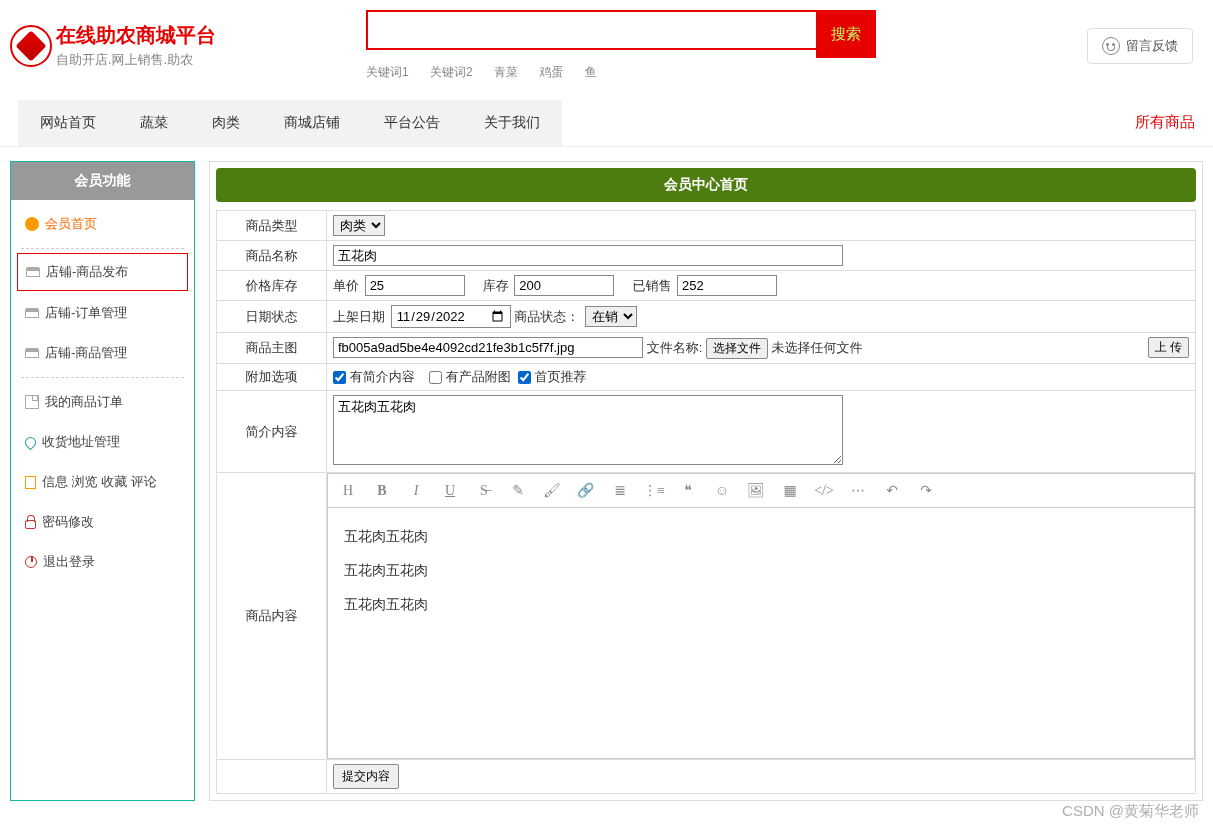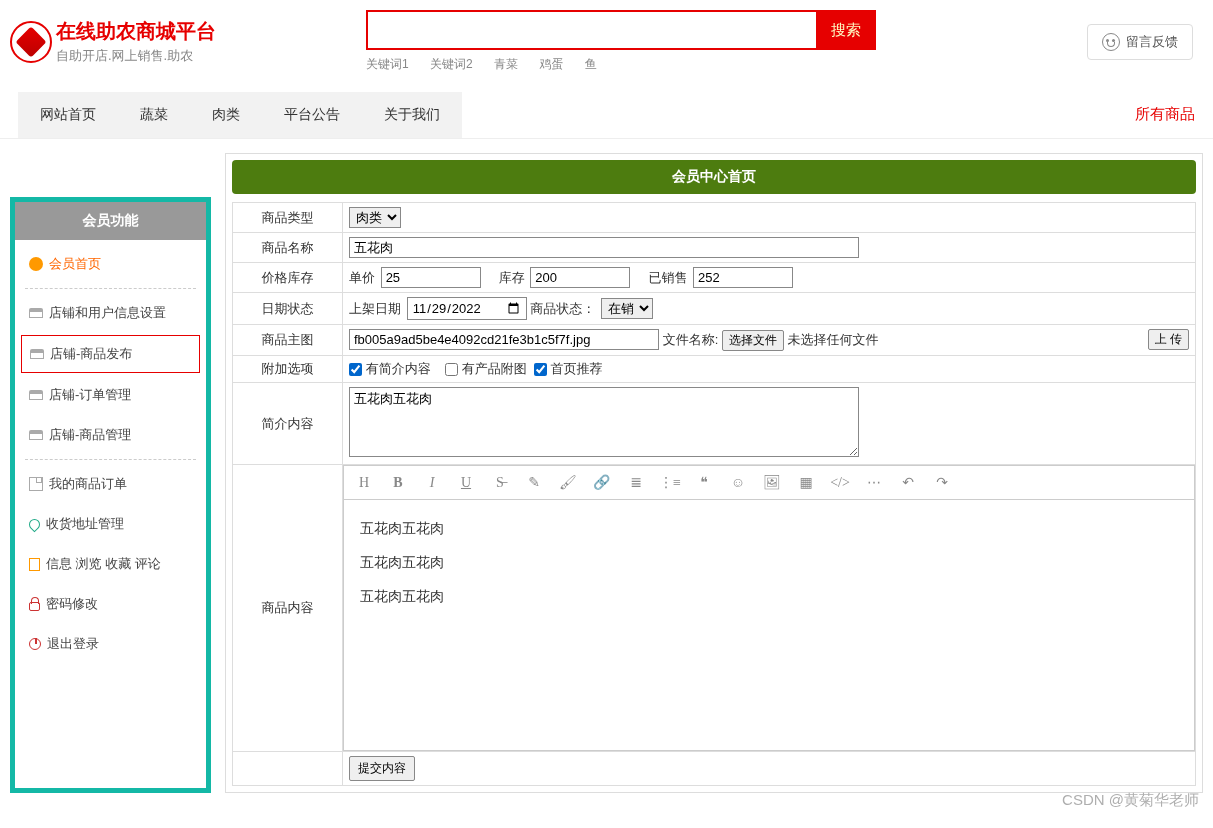--- a/index.html
+++ b/index.html
@@ -16,7 +16,7 @@
 .search-wrap { margin-left: 150px; }
 .search-row { display: flex; }
 .search-input { width: 450px; height: 40px; border: 2px solid #e60000; border-right: none; padding: 0 8px; font-size: 14px; outline: none; }
-.search-btn { width: 60px; height: 40px; background: #e60000; color: #fef9c3; border: none; font-size: 15px; cursor: pointer; }
+.search-btn { width: 60px; height: 48px; background: #e60000; color: #bef264; border: none; font-size: 15px; cursor: pointer; }
 .keywords { margin-top: 6px; font-size: 12px; color: #888; }
 .keywords span { margin-right: 18px; cursor: pointer; }
 .feedback { margin-left: auto; border: 1px solid #ddd; border-radius: 4px; padding: 8px 14px; display: flex; align-items: center; gap: 6px; cursor: pointer; color: #555; font-size: 13px;}

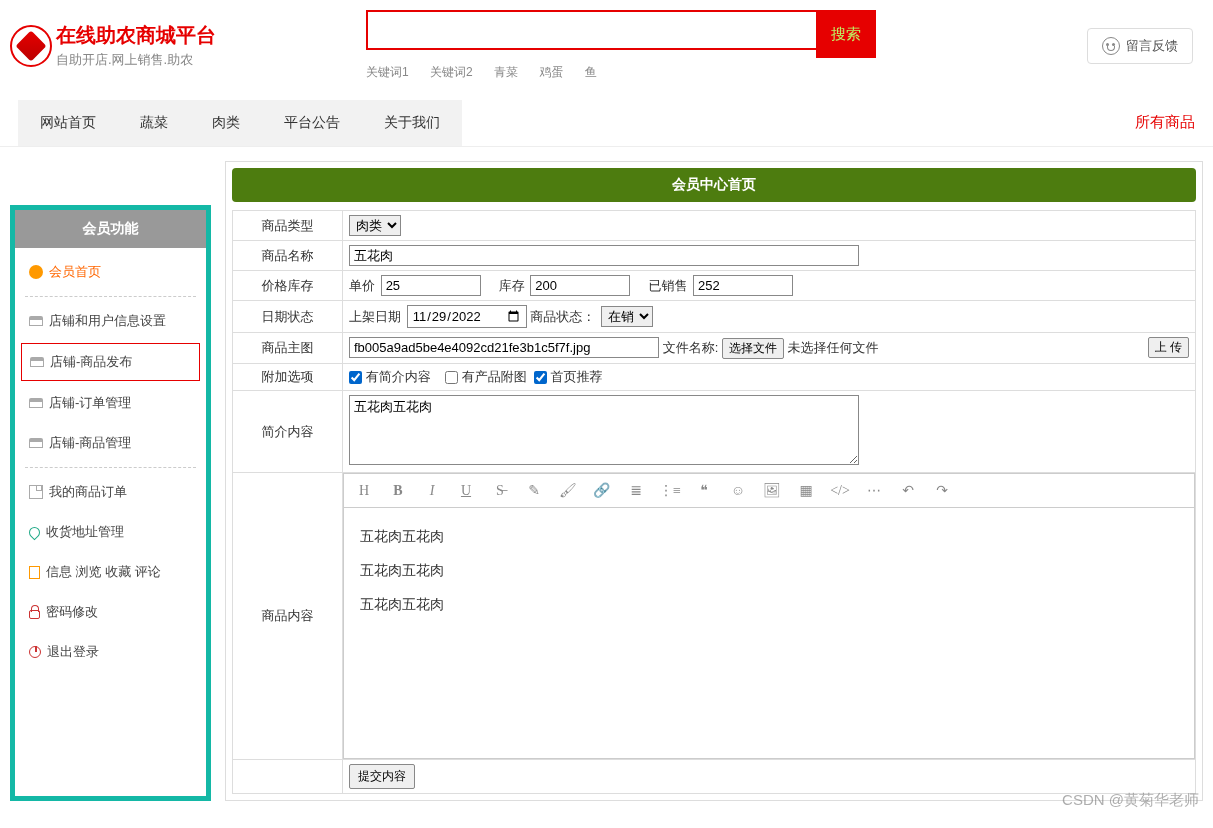--- a/index.html
+++ b/index.html
@@ -117,6 +117,7 @@
     <div class="nav-item">网站首页</div>
     <div class="nav-item bg">蔬菜</div>
     <div class="nav-item bg">肉类</div>
+    <div class="nav-item bg">商城店铺</div>
     <div class="nav-item bg">平台公告</div>
     <div class="nav-item bg">关于我们</div>
     <div class="nav-right">所有商品</div>

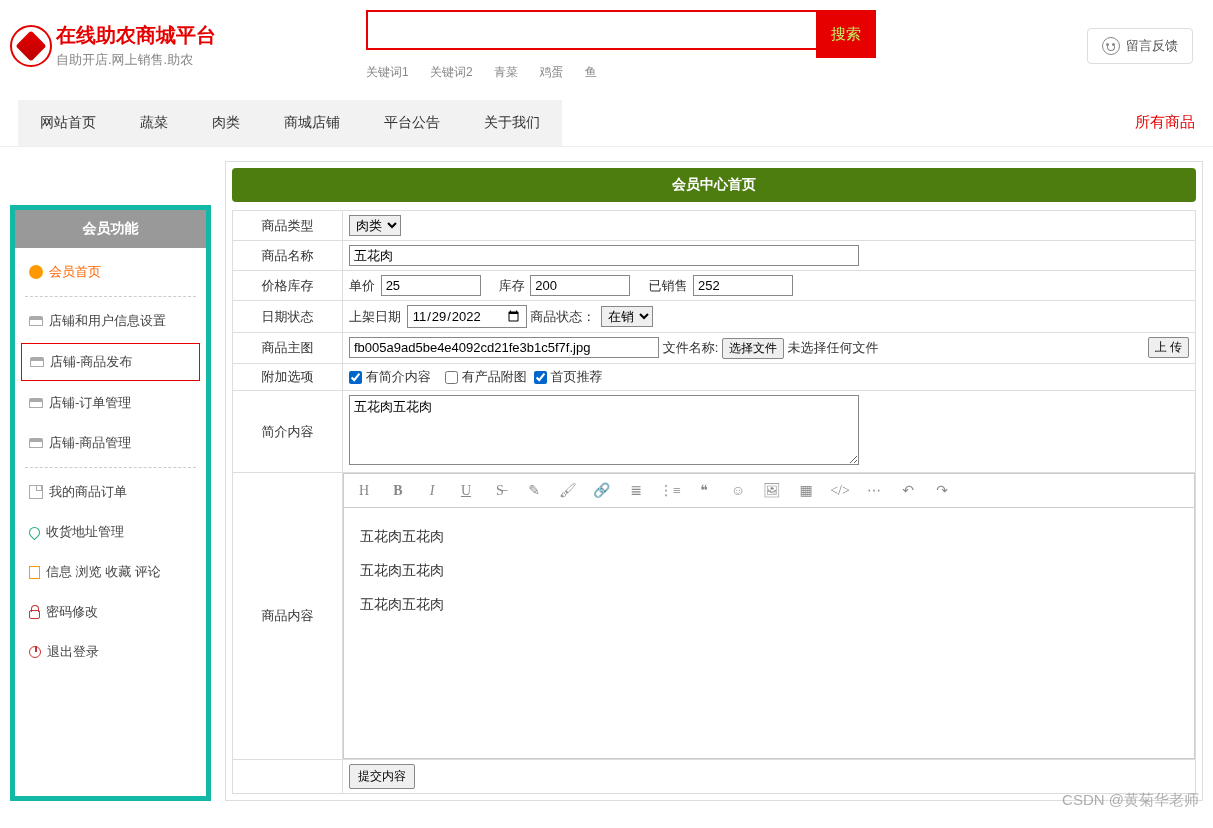--- a/index.html
+++ b/index.html
@@ -33,7 +33,7 @@
 
 
 .main { display: flex; padding: 14px 10px 20px 10px; gap: 14px; }
-.sidebar { width: 201px; border: 5px solid #14b8a6; background:#fff;margin-top:44px; }
+.sidebar { width: 185px; border: 1px solid #14b8a6; background:#fff; }
 .side-title { background: #999; color: #fff; text-align: center; padding: 10px 0; font-size: 14px; font-weight: bold;}
 .side-list { padding: 4px 10px; }
 .side-item { display: flex; align-items: center; gap: 6px; padding: 11px 4px; cursor: pointer; font-size: 13px; color: #444; }

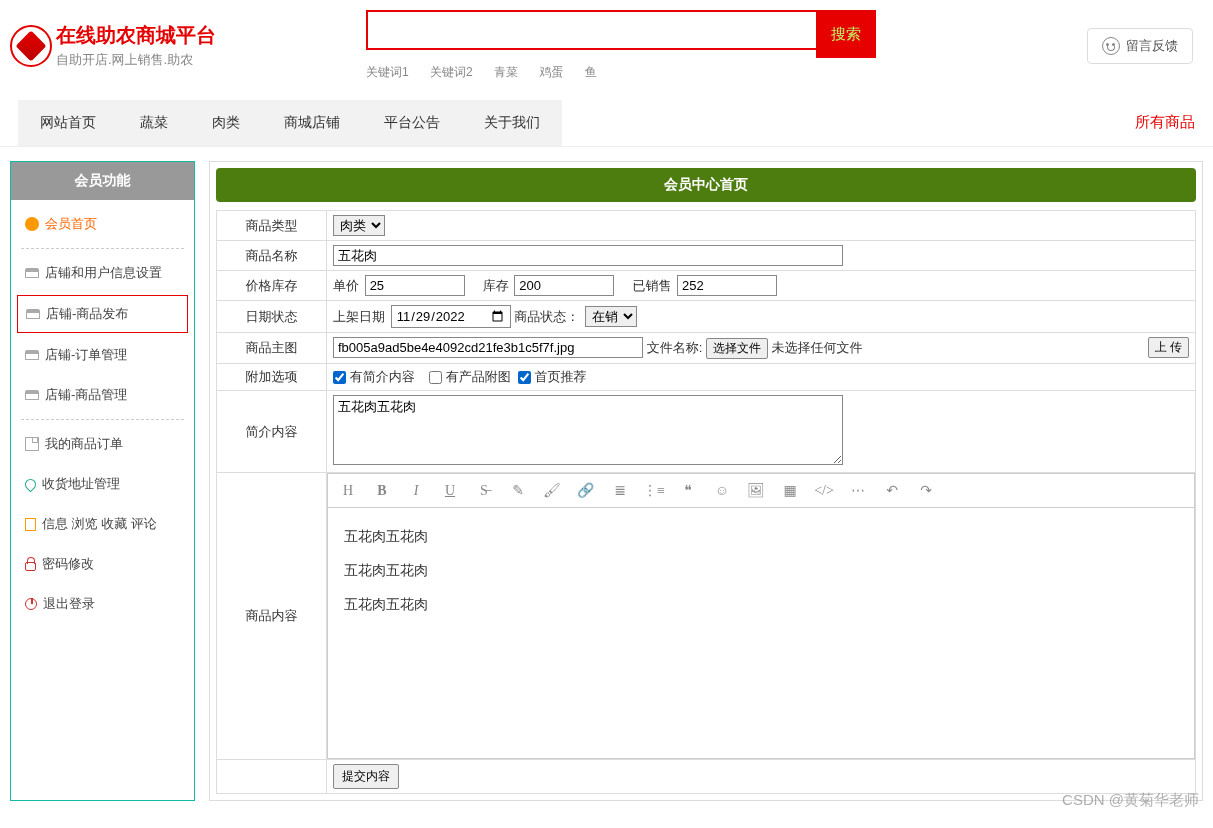--- a/index.html
+++ b/index.html
@@ -133,10 +133,6 @@
             <span>会员首页</span>
           </div>
           <div class="side-sep"></div>
-          <div class="side-item">
-            <span class="si si-house"></span>
-            <span>店铺和用户信息设置</span>
-          </div>
           <div class="side-item selected">
             <span class="si si-house"></span>
             <span>店铺-商品发布</span>

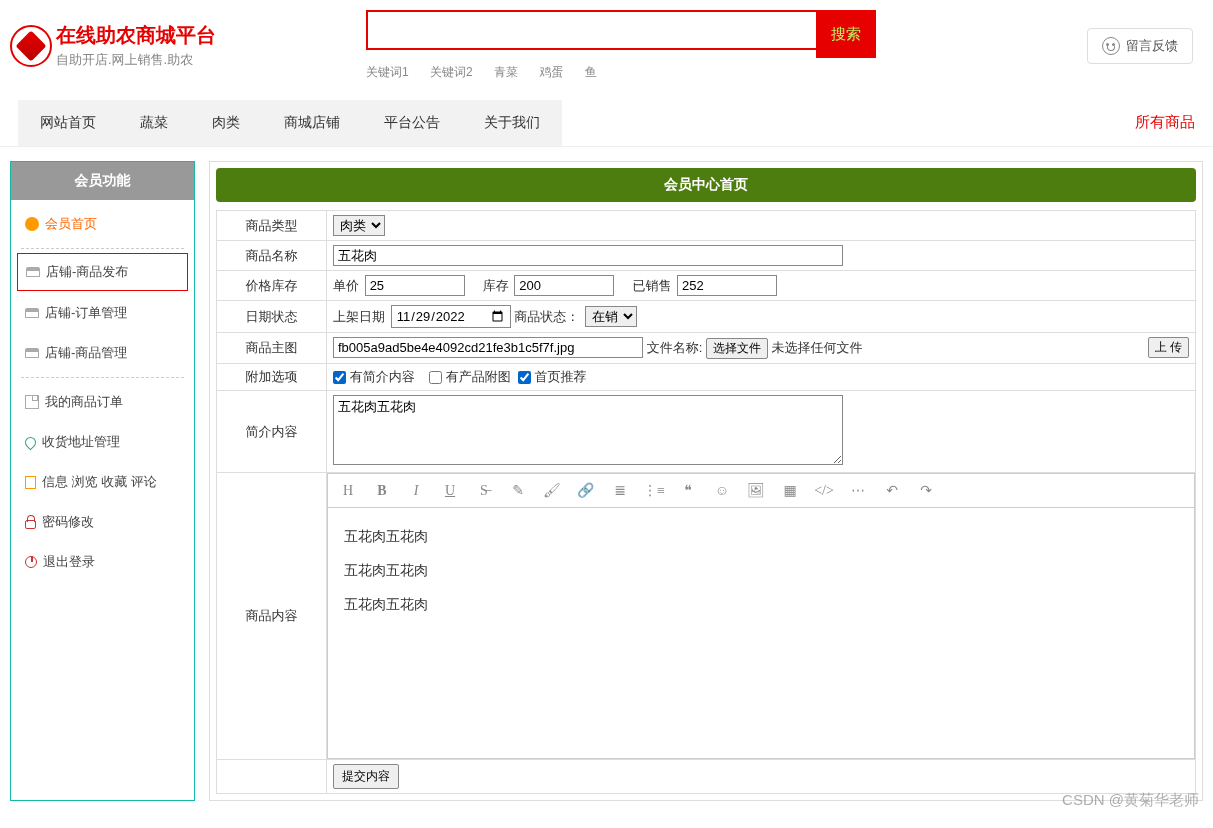--- a/index.html
+++ b/index.html
@@ -77,7 +77,7 @@
 .ed-body { min-height: 250px; padding: 14px 16px; font-size: 14px; line-height: 2; overflow-y:scroll; }
 .ed-body p { margin-bottom: 6px; }
 
-.watermark { position: fixed; right: 14px; bottom: 18px; color: rgba(120,120,120,0.6); font-size: 15px; pointer-events:none;margin-left:36px; }
+.watermark { position: fixed; right: 14px; bottom: 7px; color: rgba(120,120,120,0.6); font-size: 15px; pointer-events:none;margin-left:36px; }
 </style>
 </head>
 <body>

